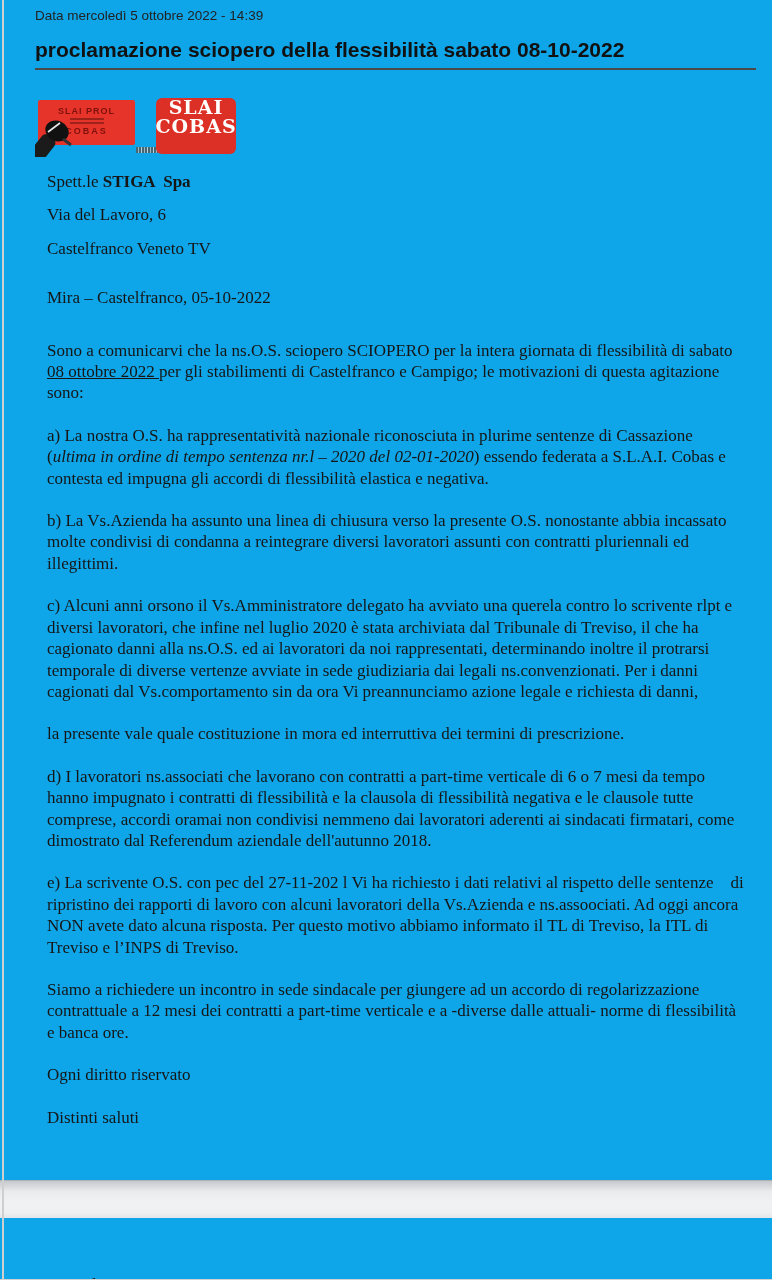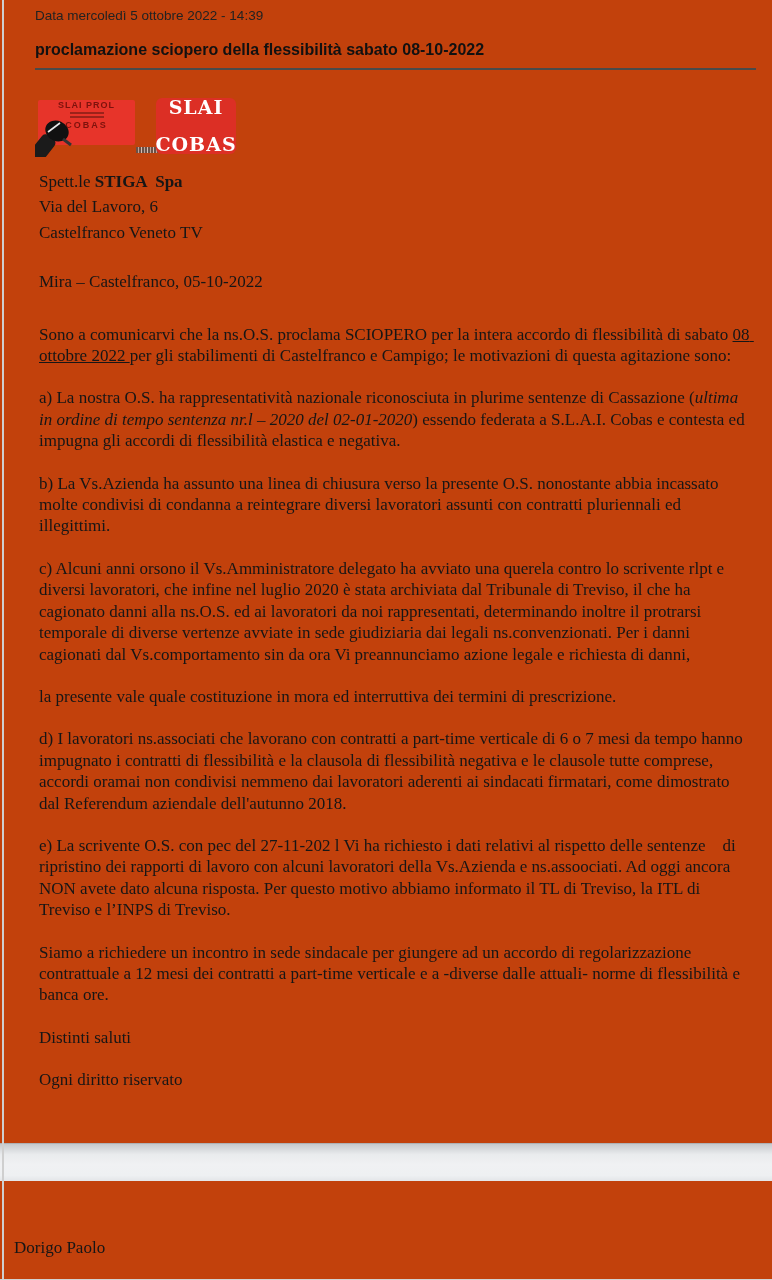--- a/index.html
+++ b/index.html
@@ -6,7 +6,7 @@
   .page{
     position:relative;
     width:772px;height:1280px;
-    background:#c2410c;
+    background:#0ea5e9;
     overflow:hidden;
     font-family:"Liberation Serif","DejaVu Serif",serif;
     color:#161616;

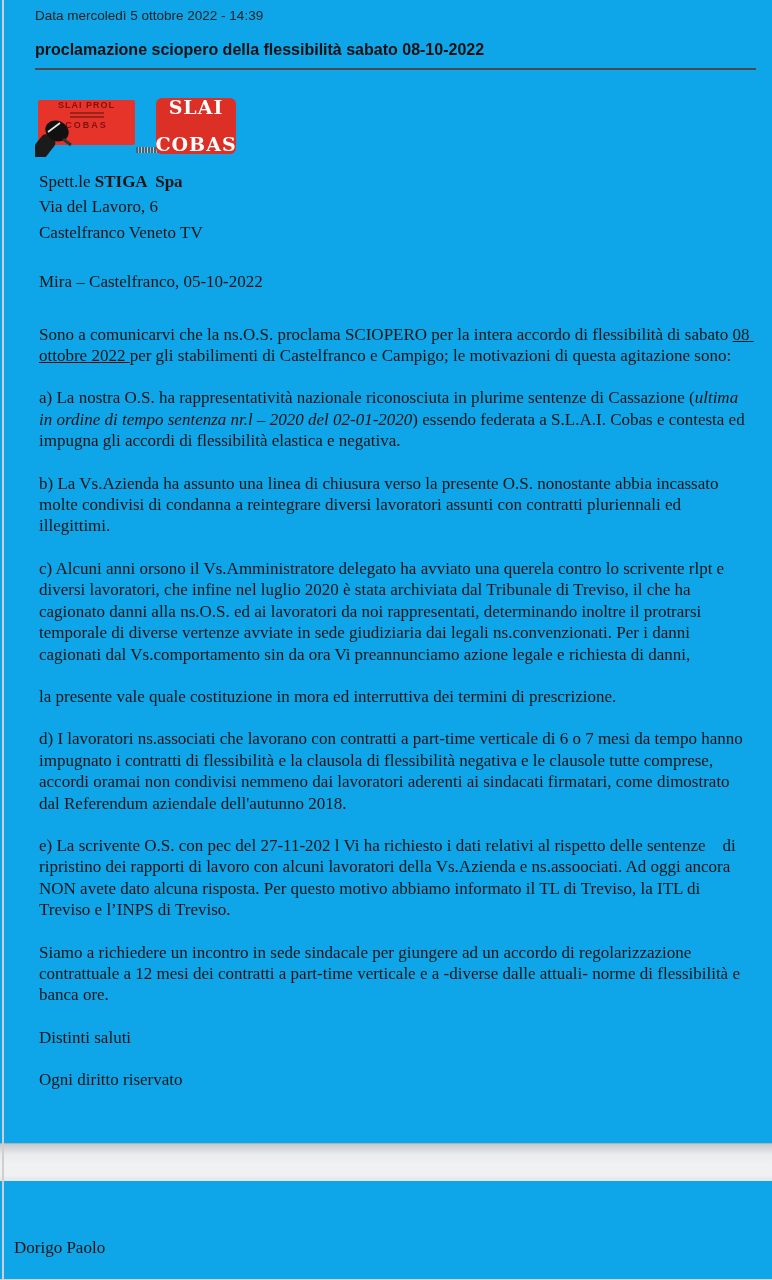--- a/index.html
+++ b/index.html
@@ -21,7 +21,7 @@
     font-family:"Liberation Sans","DejaVu Sans",sans-serif;
   }
   .mail-date{font-size:13.5px;color:#222;line-height:16px;}
-  .mail-subject{margin-top:16px;font-size:16px;font-weight:bold;color:#111;line-height:19px;}
+  .mail-subject{margin-top:16px;font-size:21px;font-weight:bold;color:#111;line-height:19px;}
   .mail-rule{margin-top:9px;border:0;border-top:2px solid #4a4a4a;height:0;}
   
   .logos{position:relative;margin:28px 0 0 38px;height:57px;}

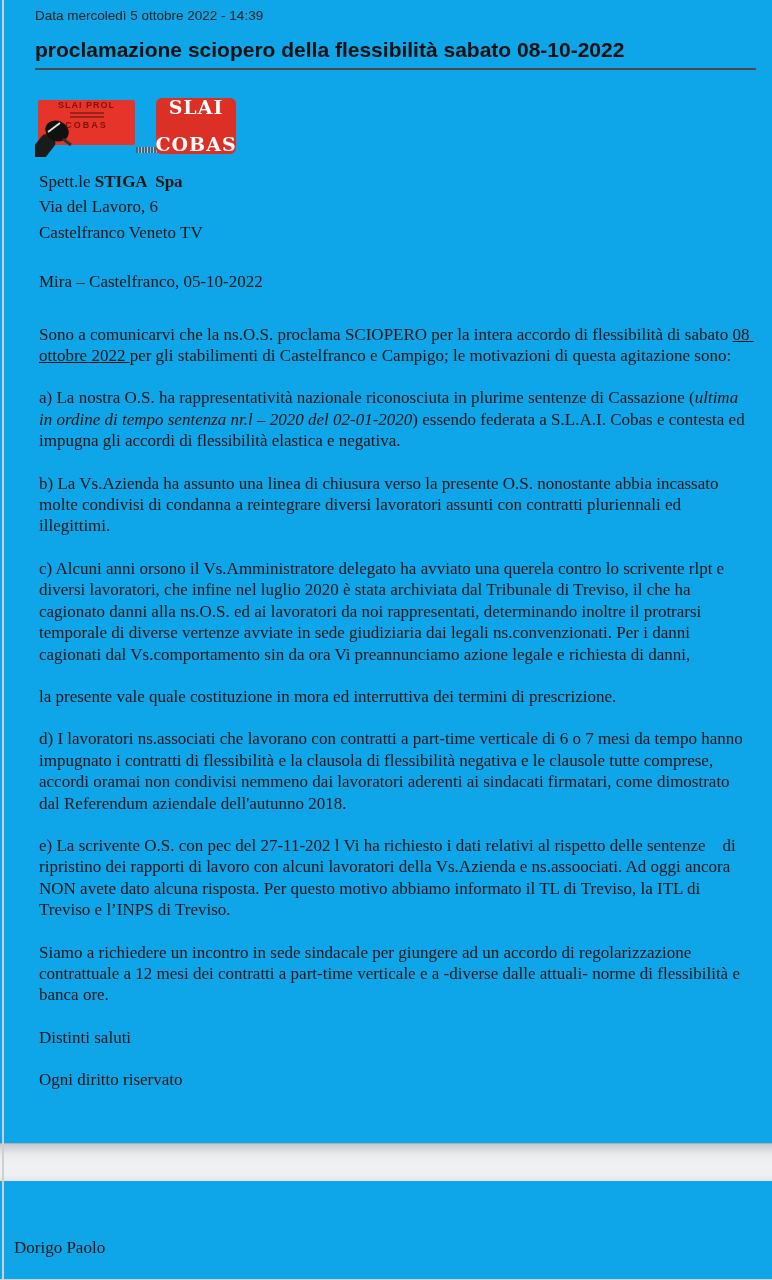--- a/index.html
+++ b/index.html
@@ -31,7 +31,7 @@
     text-align:center;
   }
   .logo-prol .t1{
-    font-family:"Liberation Sans",sans-serif;
+    margin-top:6px;font-family:"Liberation Sans",sans-serif;
     font-size:9px;font-weight:bold;letter-spacing:1px;color:#7d120c;
   }
   .logo-prol .bars{width:34px;margin:2px auto 2px;height:6px;

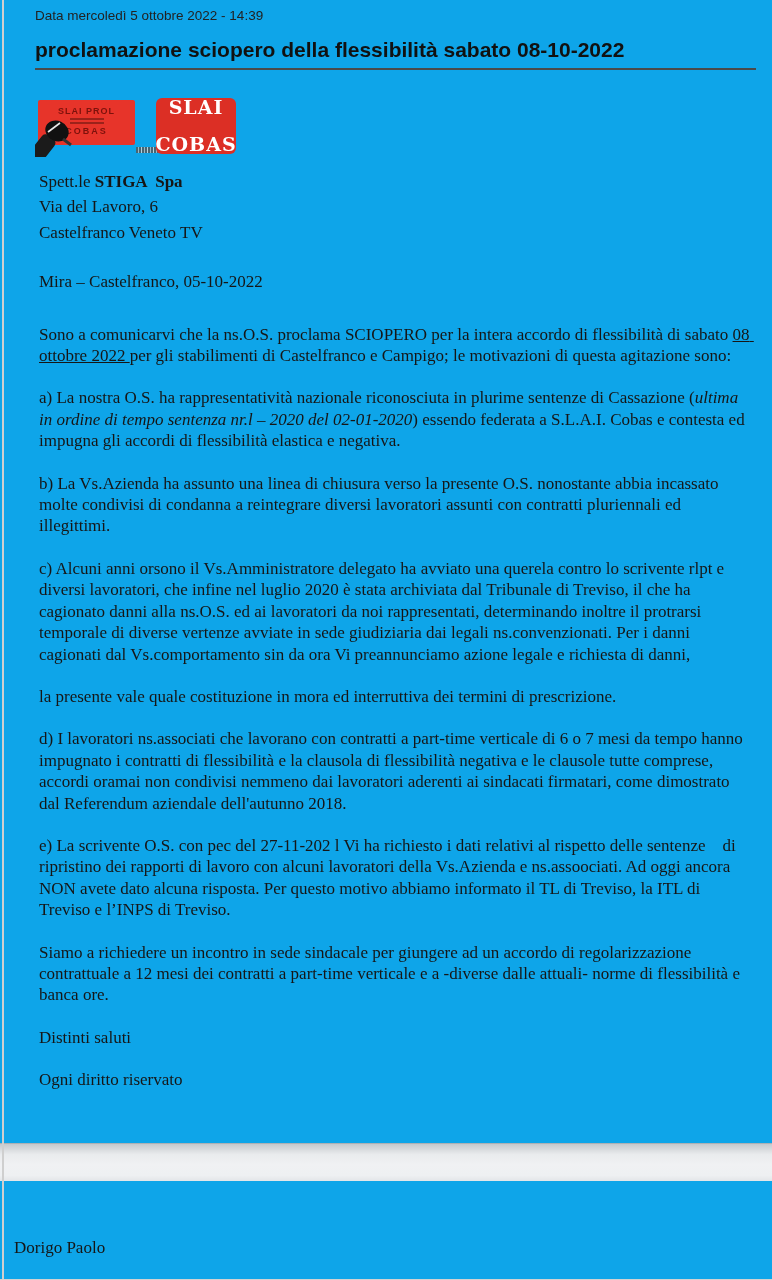--- a/index.html
+++ b/index.html
@@ -49,7 +49,7 @@
   .logo-cobas{
     position:absolute;left:118px;top:0;width:80px;height:56px;
     background:#dc2f25;border-radius:6px;
-    display:flex;flex-direction:column;align-items:center;justify-content:space-between;
+    display:flex;flex-direction:column;align-items:center;justify-content:flex-start;
     color:#fff;font-family:"DejaVu Serif","Liberation Serif",serif;
     font-weight:bold;line-height:1.02;letter-spacing:1px;
   }

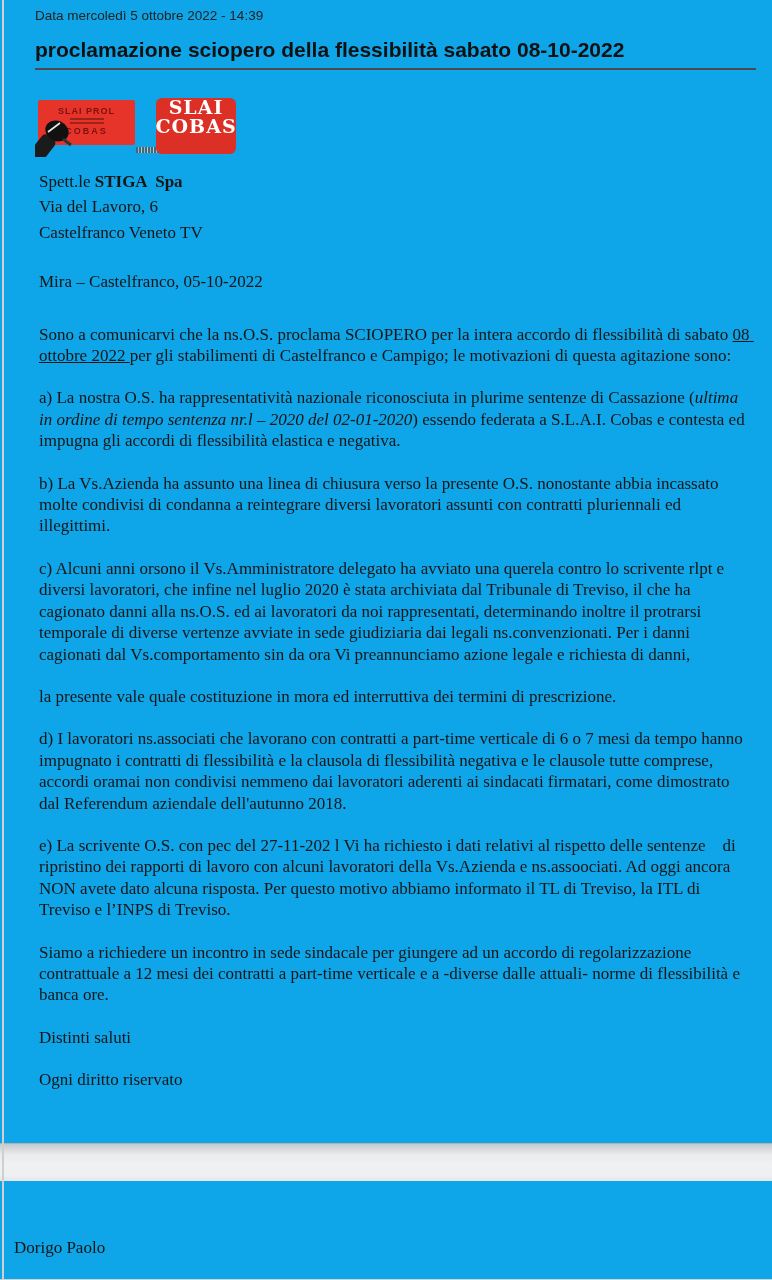--- a/index.html
+++ b/index.html
@@ -60,7 +60,7 @@
     margin:16px 14px 0 35px;
     font-size:17px;line-height:21.4px;
   }
-  .letter p{margin:4px;white-space:pre-wrap;}
+  .letter p{margin:12px;white-space:pre-wrap;}
   .letter p.sp{margin-top:21px;}
   .letter .dateline{text-align:left;margin-top:28px;}
   .letter .intro{margin-top:31px;}

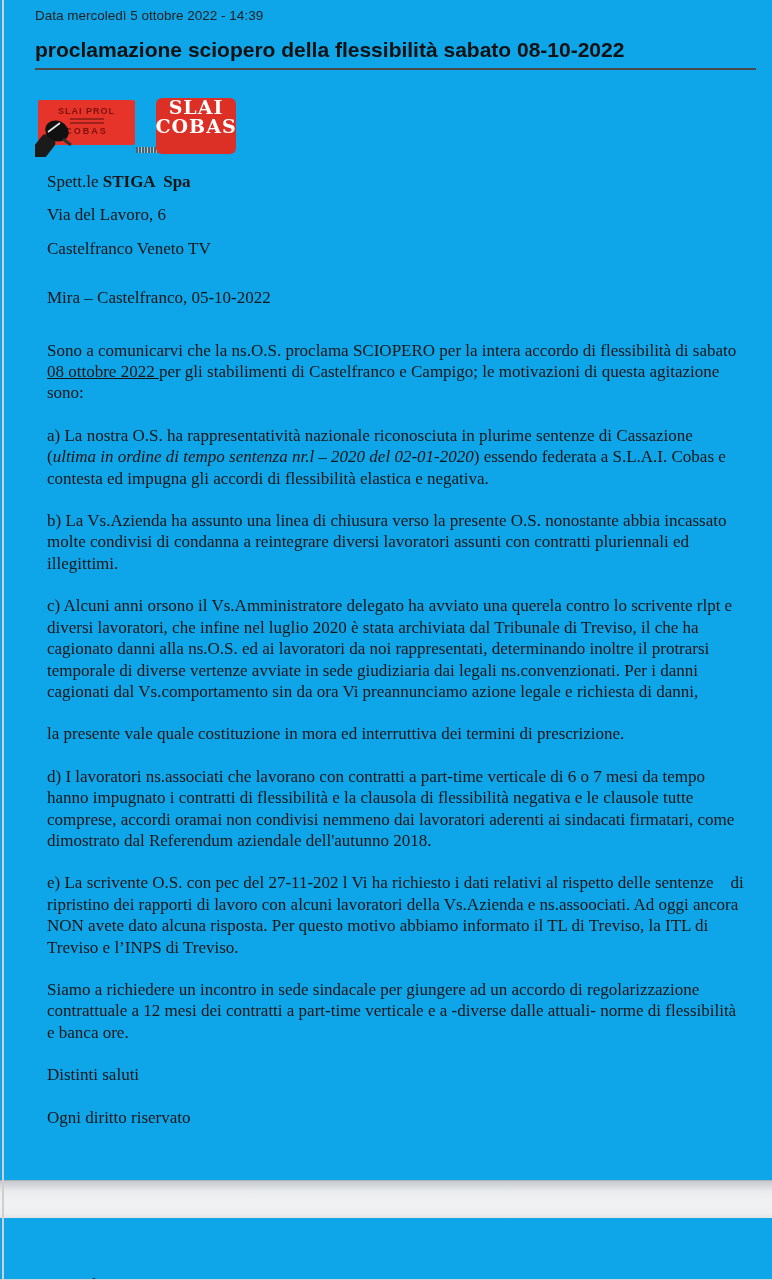--- a/index.html
+++ b/index.html
@@ -120,7 +120,7 @@
     <p>Castelfranco Veneto TV</p>
     <p class="dateline">Mira – Castelfranco, 05-10-2022</p>
 
-    <p class="intro"><span>Sono a comunicarvi che la ns.O.S. proclama SCIOPERO per la intera accordo di flessibilità di sabato </span><span class="u">08 ottobre 2022 </span><span>per gli stabilimenti di Castelfranco e Campigo; le motivazioni di questa agitazione sono:</span></p>
+    <p class="intro"><span>Sono a comunicarvi che la ns.O.S. sciopero SCIOPERO per la intera giornata di flessibilità di sabato </span><span class="u">08 ottobre 2022 </span><span>per gli stabilimenti di Castelfranco e Campigo; le motivazioni di questa agitazione sono:</span></p>
 
     <p class="sp"><span>a) La nostra O.S. ha rappresentatività nazionale riconosciuta in plurime sentenze di Cassazione (</span><i>ultima in ordine di tempo sentenza nr.l – 2020 del 02-01-2020</i><span>) essendo federata a S.L.A.I. Cobas e contesta ed impugna gli accordi di flessibilità elastica e negativa.</span></p>
 

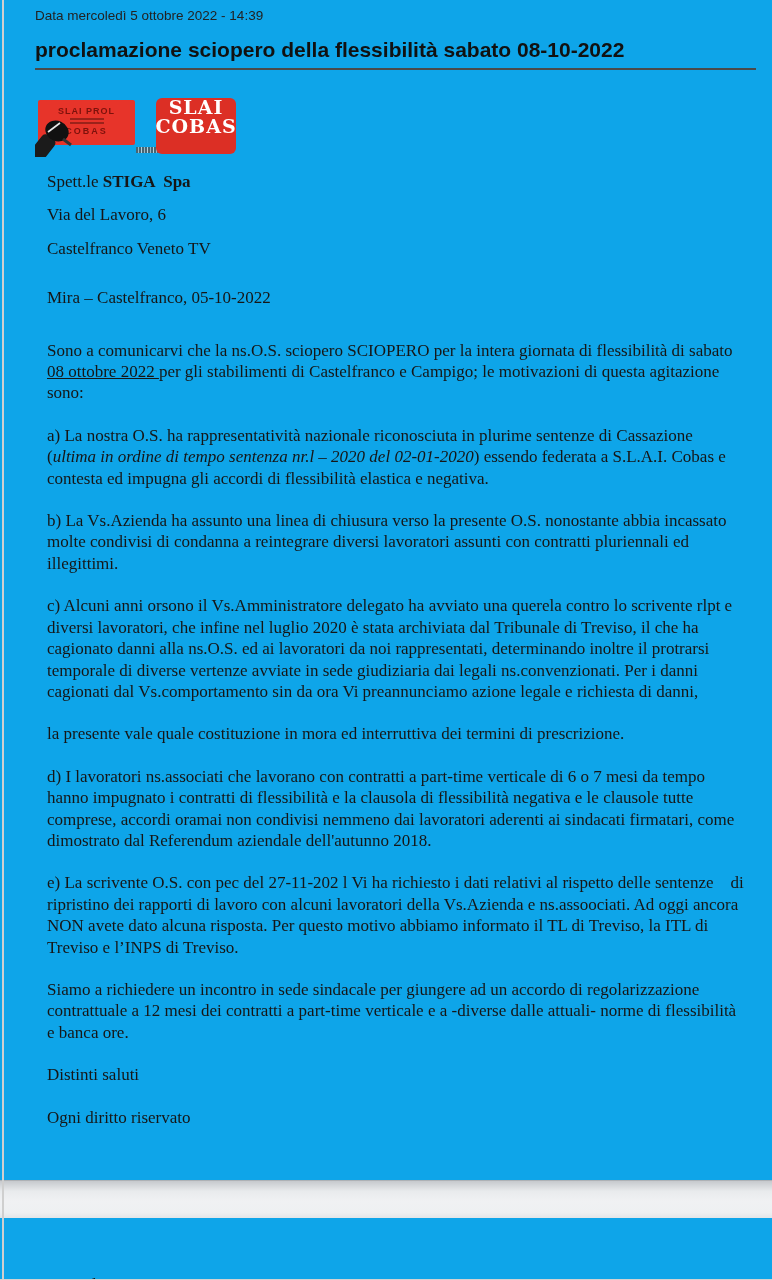--- a/index.html
+++ b/index.html
@@ -130,8 +130,8 @@
     <p class="sp">d) I lavoratori ns.associati che lavorano con contratti a part-time verticale di 6 o 7 mesi da tempo hanno impugnato i contratti di flessibilità e la clausola di flessibilità negativa e le clausole tutte comprese, accordi oramai non condivisi nemmeno dai lavoratori aderenti ai sindacati firmatari, come dimostrato dal Referendum aziendale dell'autunno 2018.</p>
     <p class="sp">e) La scrivente O.S. con pec del 27-11-202 l Vi ha richiesto i dati relativi al rispetto delle sentenze    di ripristino dei rapporti di lavoro con alcuni lavoratori della Vs.Azienda e ns.assoociati. Ad oggi ancora NON avete dato alcuna risposta. Per questo motivo abbiamo informato il TL di Treviso, la ITL di Treviso e l’INPS di Treviso.</p>
     <p class="sp">Siamo a richiedere un incontro in sede sindacale per giungere ad un accordo di regolarizzazione contrattuale a 12 mesi dei contratti a part-time verticale e a -diverse dalle attuali- norme di flessibilità e banca ore.</p>
+    <p class="sp">Ogni diritto riservato</p>
     <p class="sp">Distinti saluti</p>
-    <p class="sp">Ogni diritto riservato</p>
   </div>
 
   <div class="page-separator"></div>

